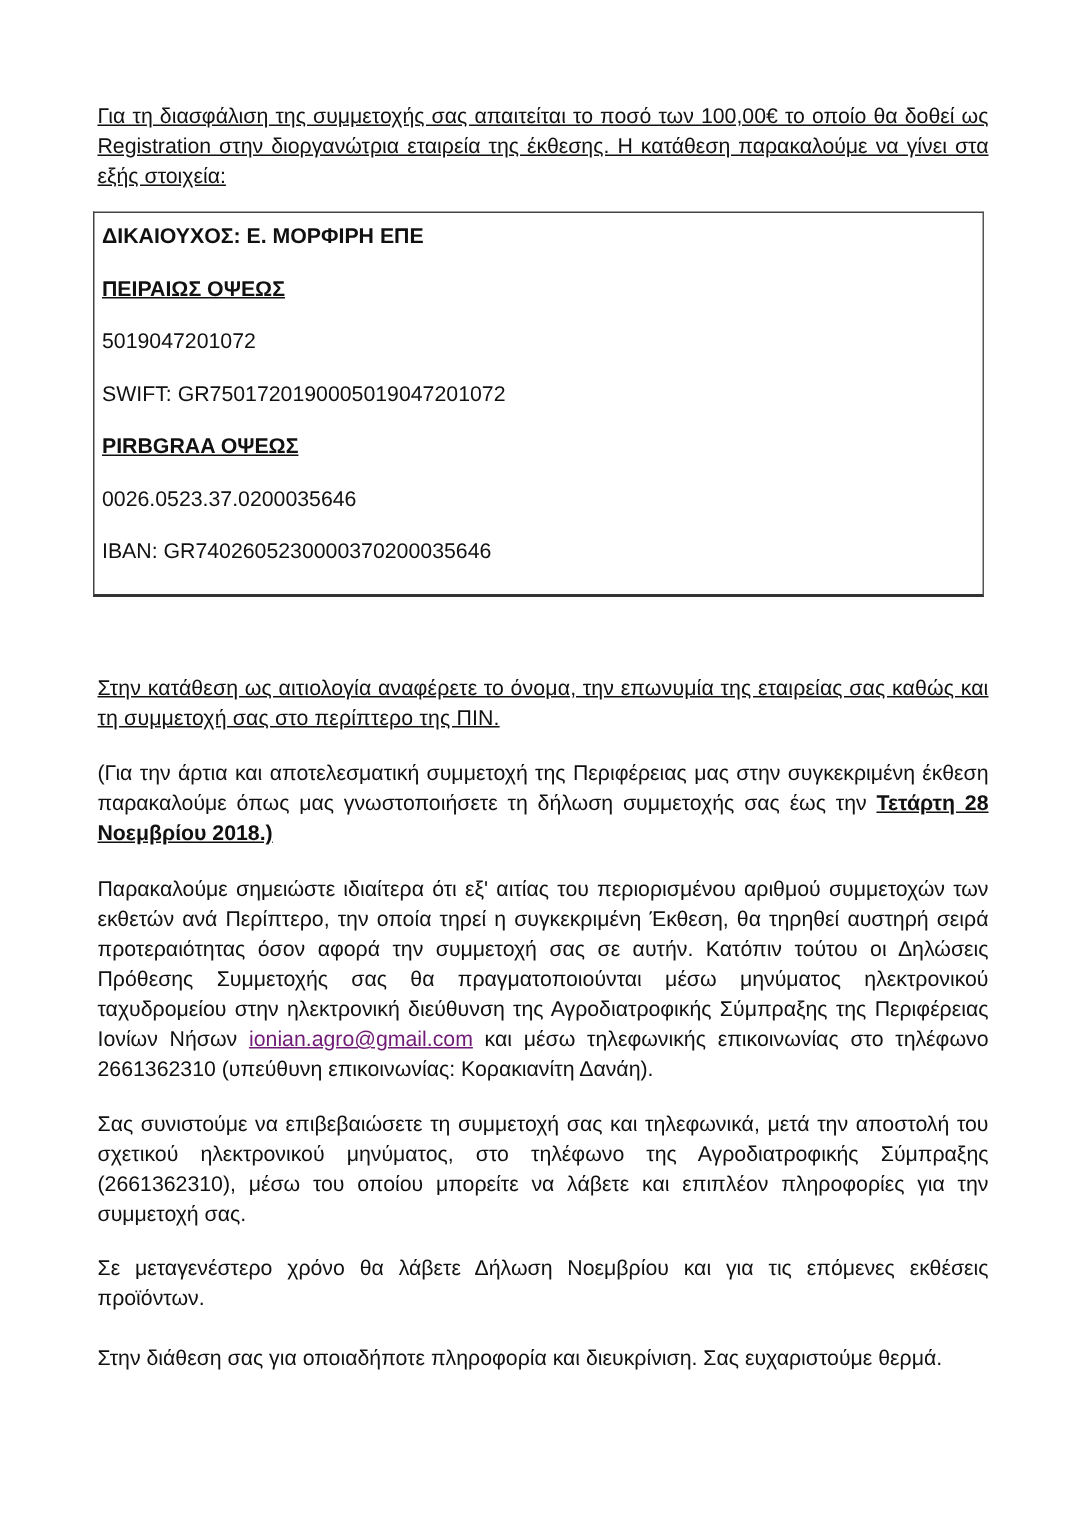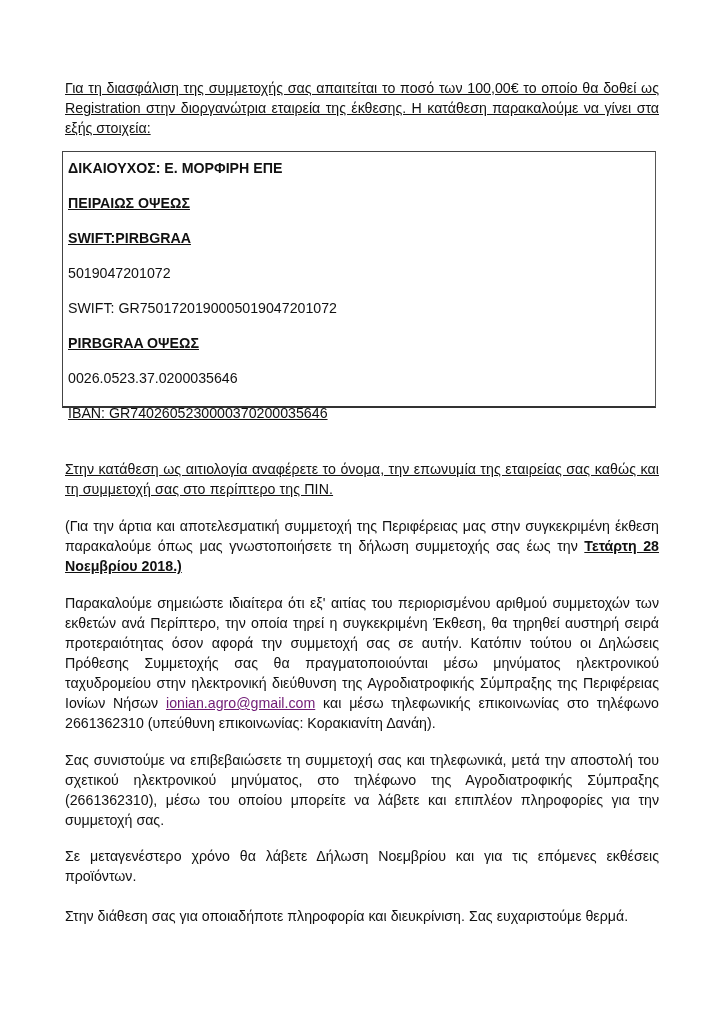--- a/index.html
+++ b/index.html
@@ -21,7 +21,6 @@
       left: 65px;
       top: 68px;
       width: 594px;
-      margin-top: 10px;
     }
     p {
       margin: 0;

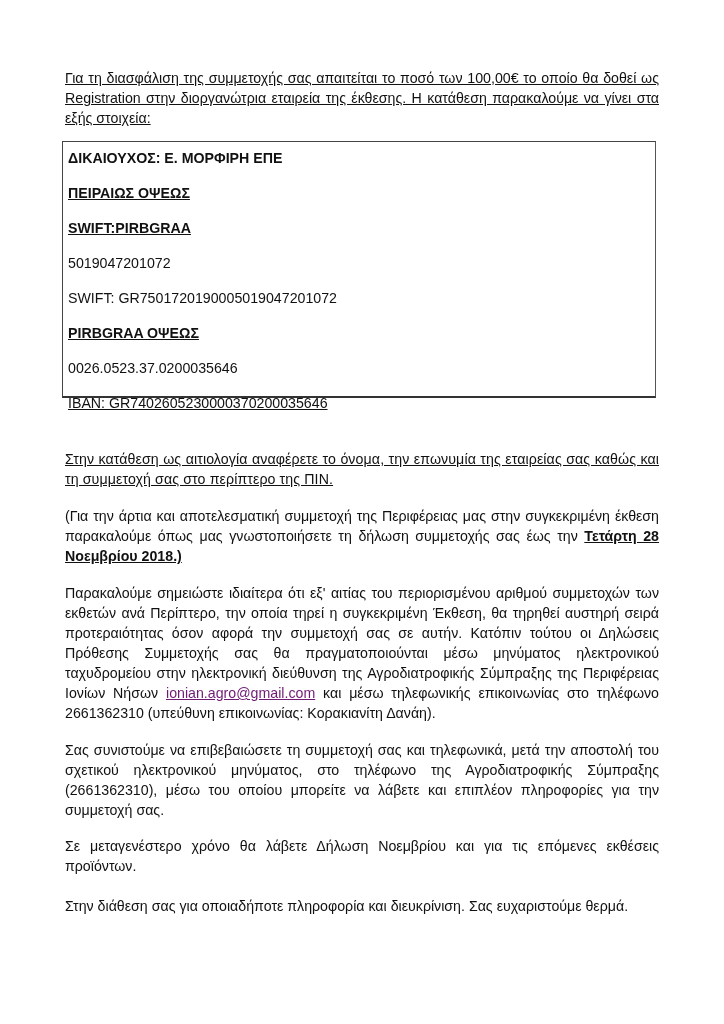--- a/index.html
+++ b/index.html
@@ -69,7 +69,6 @@
   <div class="bank-box">
     <p class="b">ΔΙΚΑΙΟΥΧΟΣ: Ε. ΜΟΡΦΙΡΗ ΕΠΕ</p>
     <p class="b u">ΠΕΙΡΑΙΩΣ ΟΨΕΩΣ</p>
-    <p class="b u">SWIFT:PIRBGRAA</p>
     <p>5019047201072</p>
     <p>SWIFT: GR7501720190005019047201072</p>
     <p class="b u">PIRBGRAA ΟΨΕΩΣ</p>

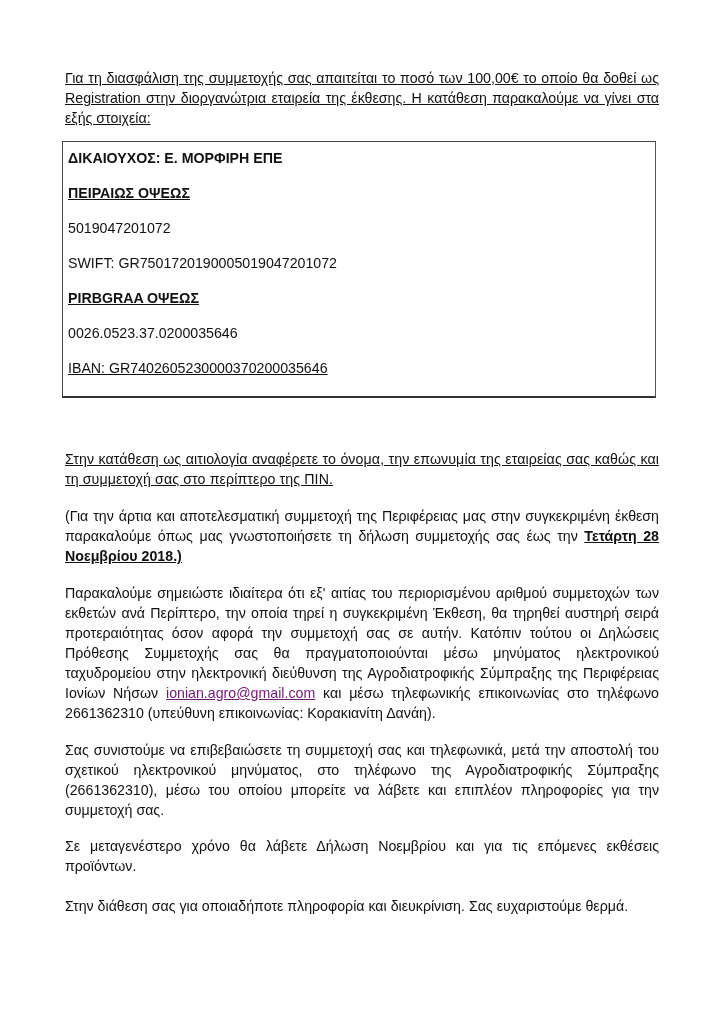--- a/index.html
+++ b/index.html
@@ -46,7 +46,7 @@
       margin-bottom: 15px;
       text-align: left;
     }
-    .bank-box p:last-child { margin-bottom: 0; text-decoration: underline; }
+    .bank-box p:last-child { margin-bottom: 0; }
     .notice { margin-top: 51px; }
     .deadline { margin-top: 17px; }
     .note1 { margin-top: 17px; }

